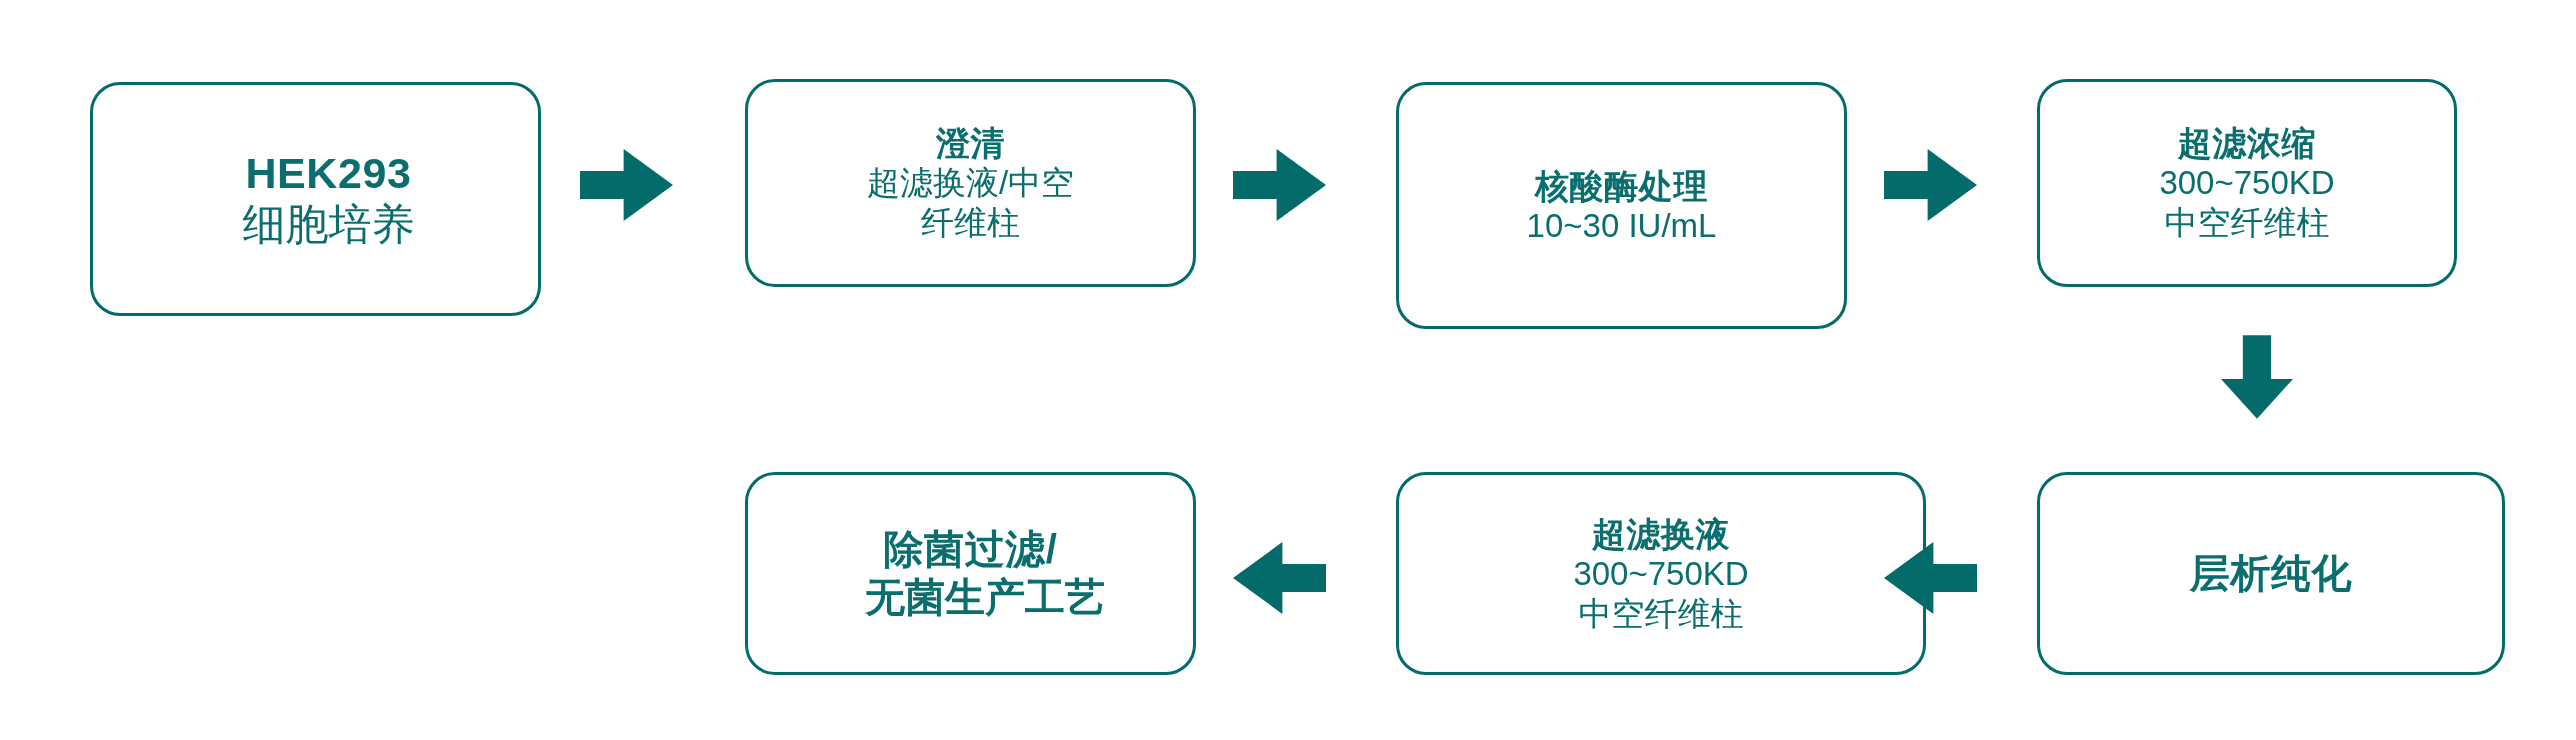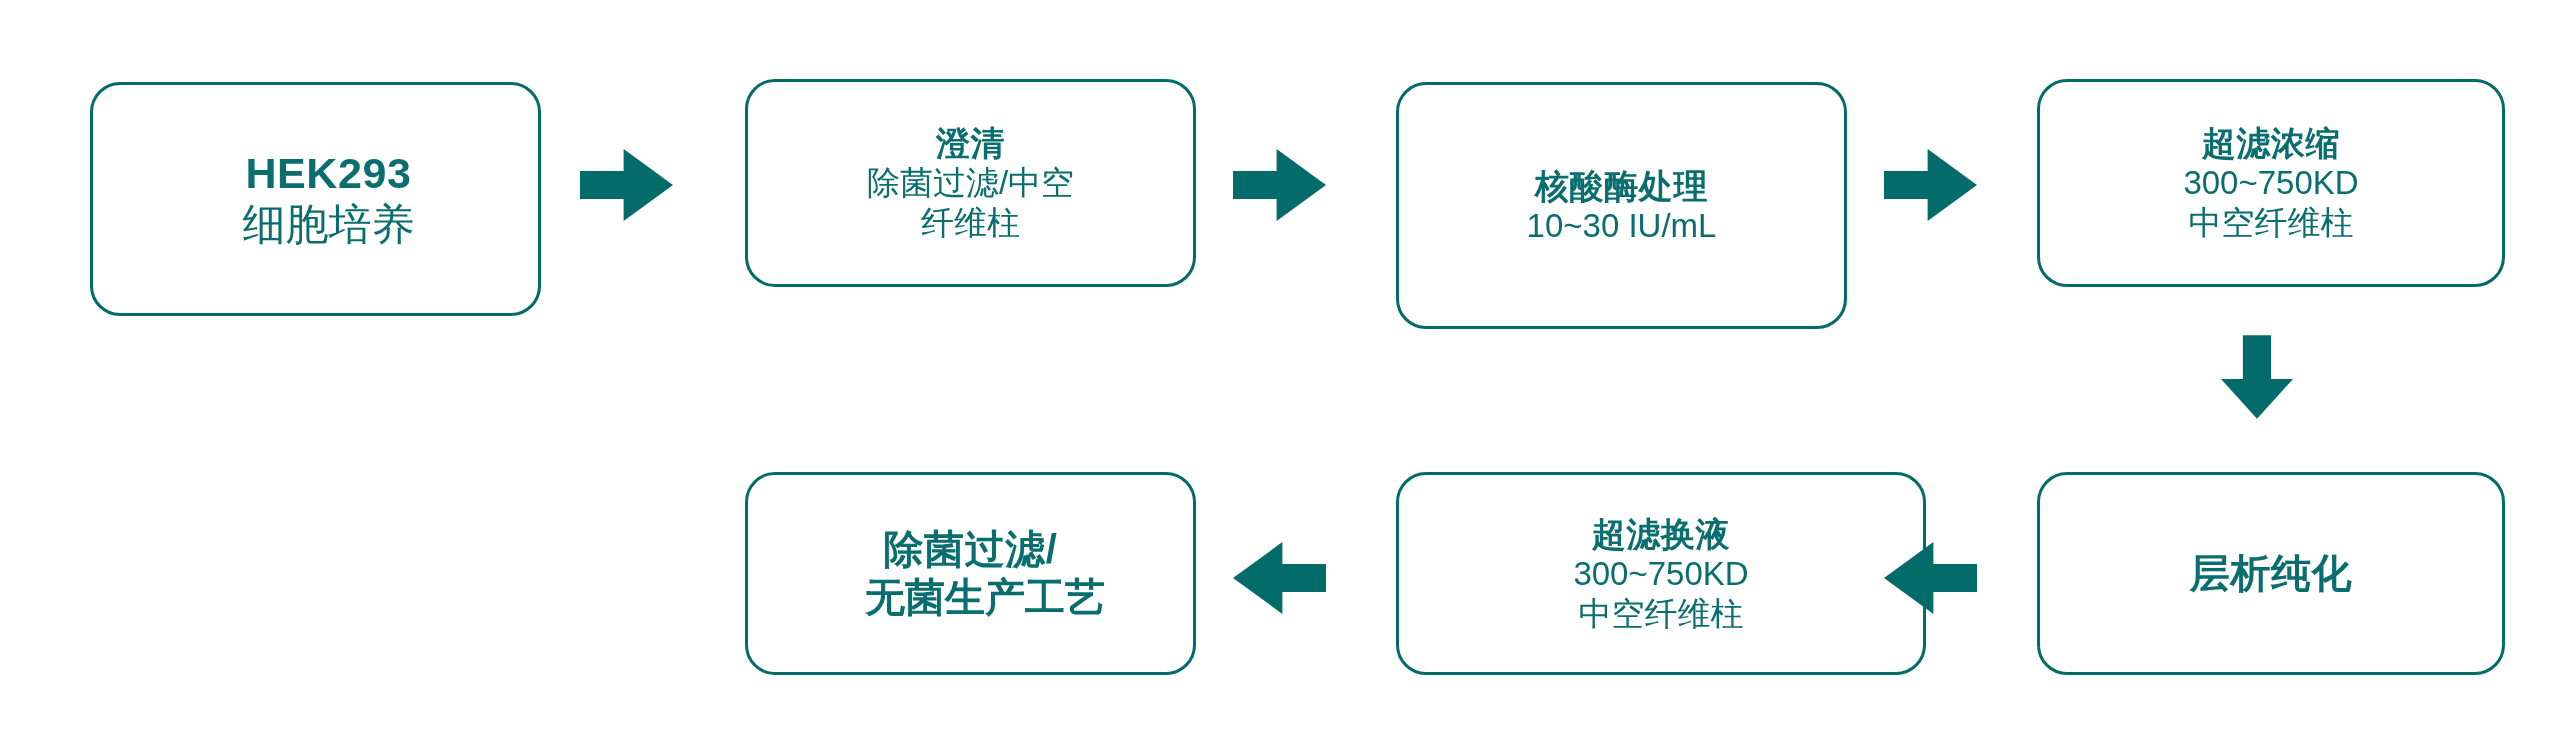--- a/index.html
+++ b/index.html
@@ -72,7 +72,7 @@
   #node-0 { left: 90px;  top: 82px; width: 451px; height: 234px; padding-left: 35px; }
   #node-1 { left: 745px; top: 79px; width: 451px; height: 208px; }
   #node-2 { left: 1396px; top: 82px; width: 451px; height: 247px; }
-  #node-3 { left: 2037px; top: 79px; width: 468px; height: 208px; }
+  #node-3 { left: 2037px; top: 79px; width: 420px; height: 208px; }
 
   #node-4 { left: 2037px; top: 472px; width: 468px; height: 203px; }
   #node-5 { left: 1396px; top: 472px; width: 530px; height: 203px; }

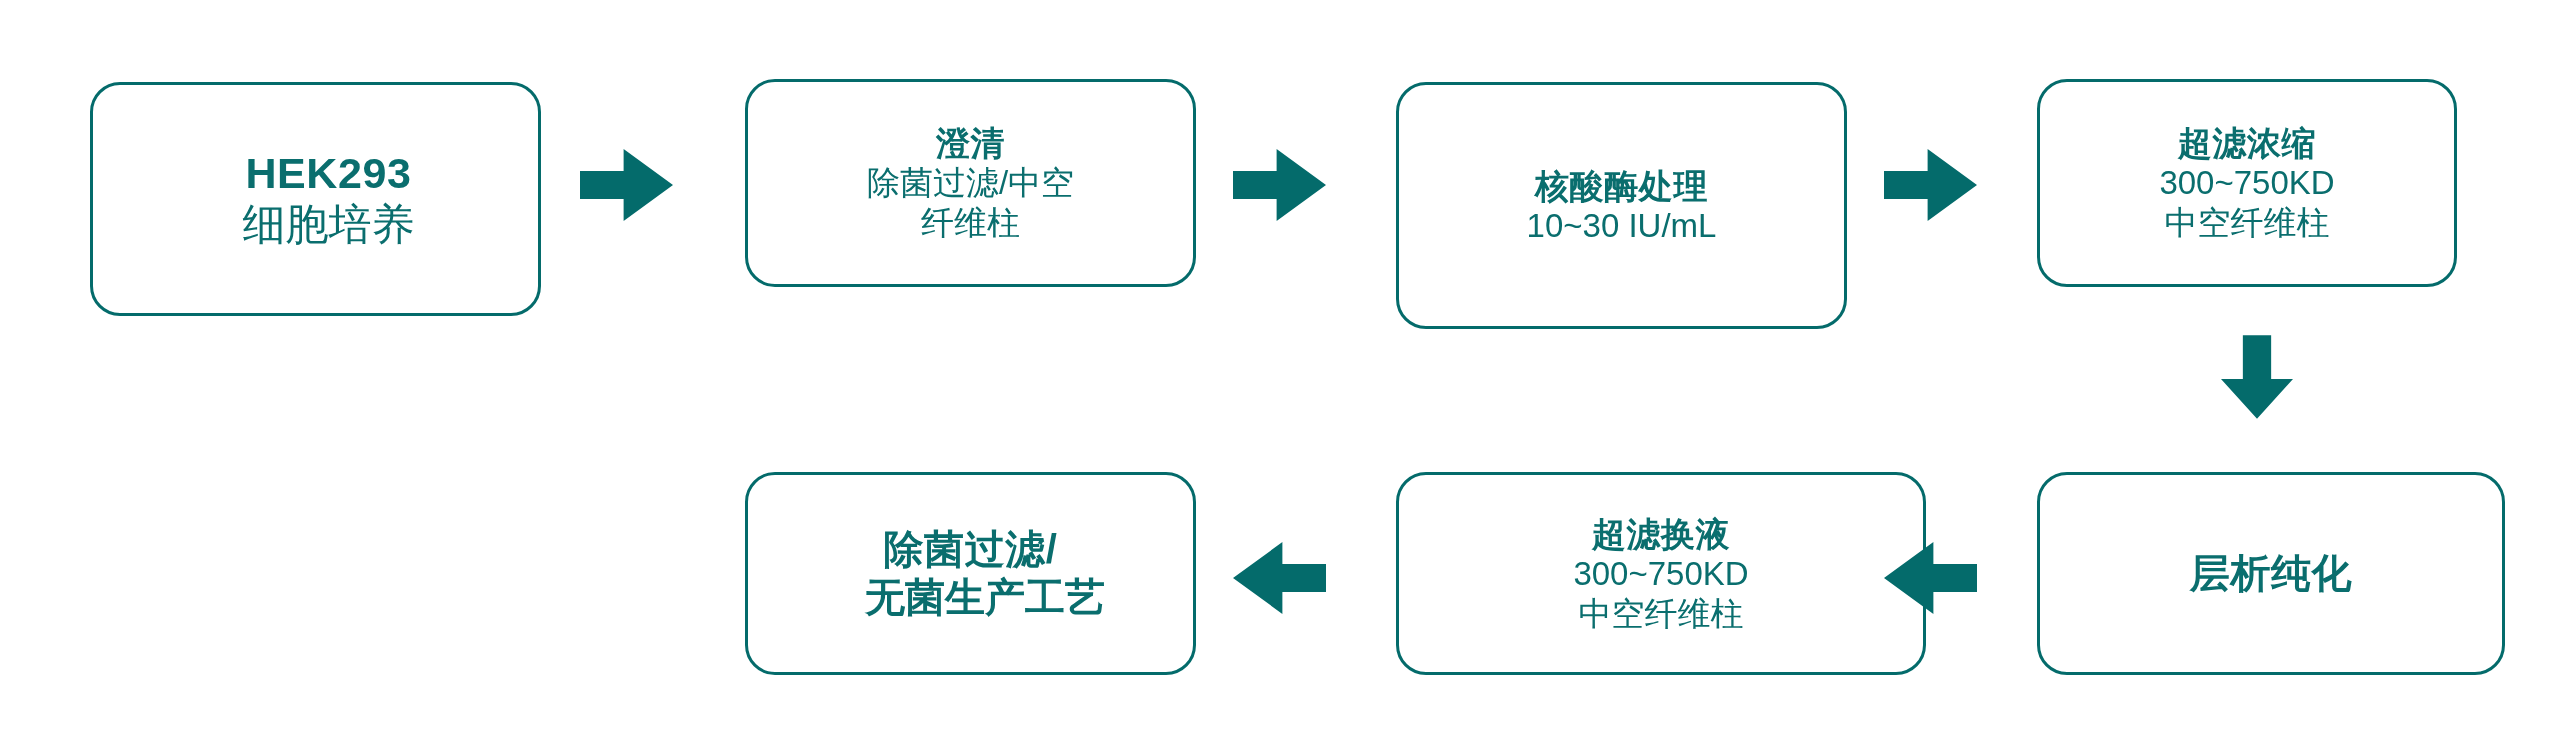--- a/index.html
+++ b/index.html
@@ -97,7 +97,7 @@
 
   <div class="node" id="node-1">
     <div class="node-title">澄清</div>
-    <div class="node-line">除菌过滤/中空</div>
+    <div class="node-line">超滤换液/中空</div>
     <div class="node-line">纤维柱</div>
   </div>
 

